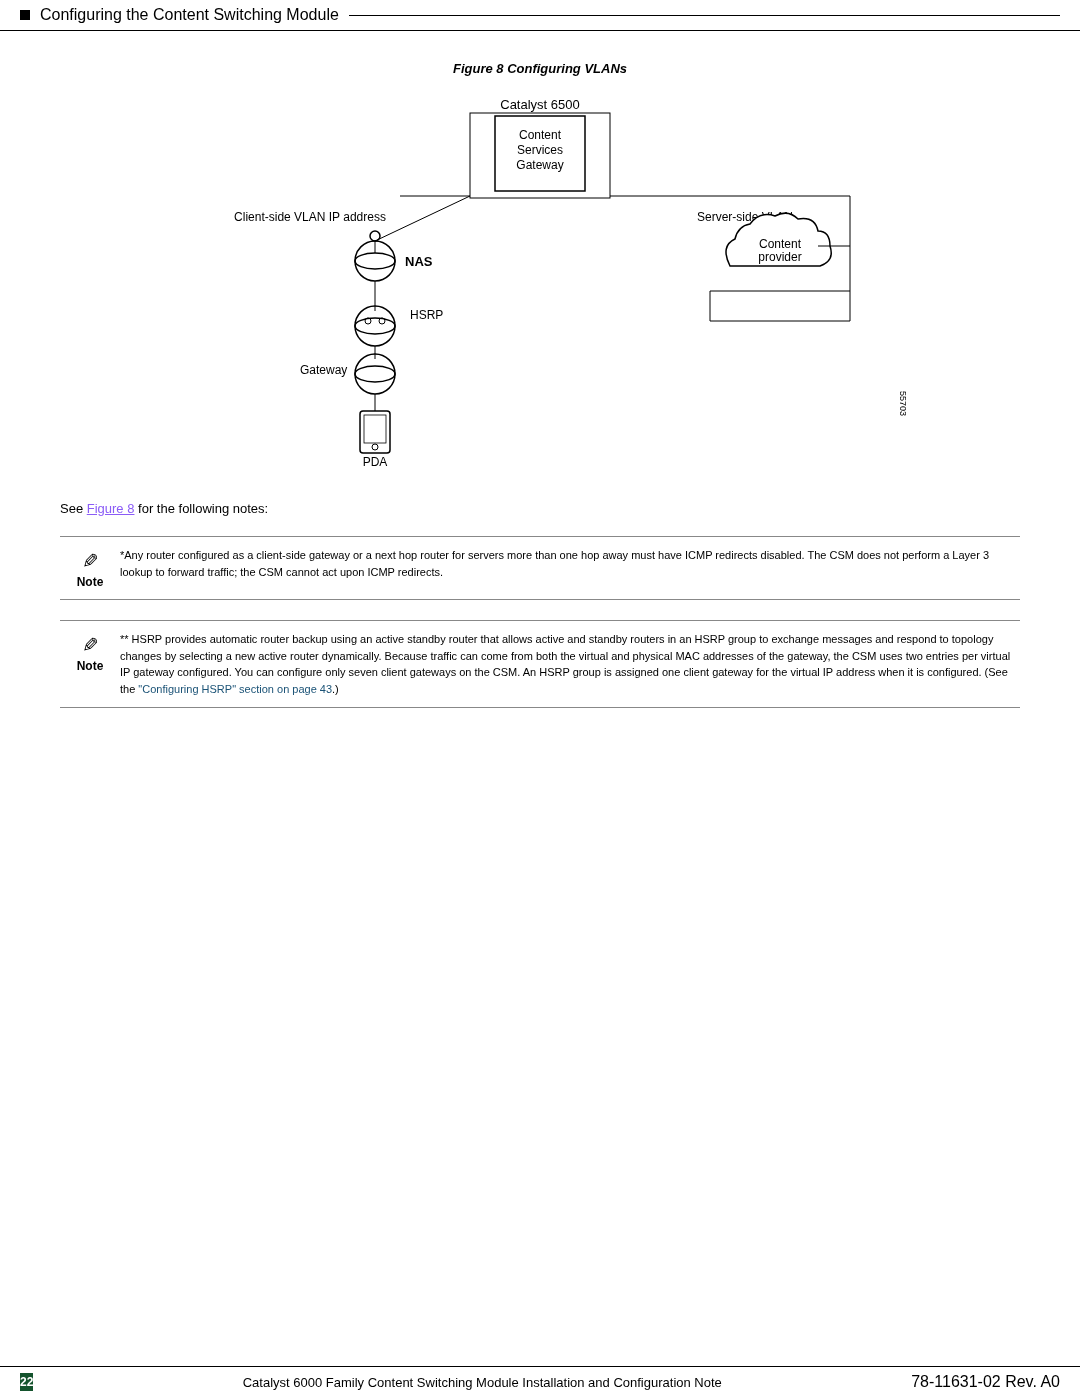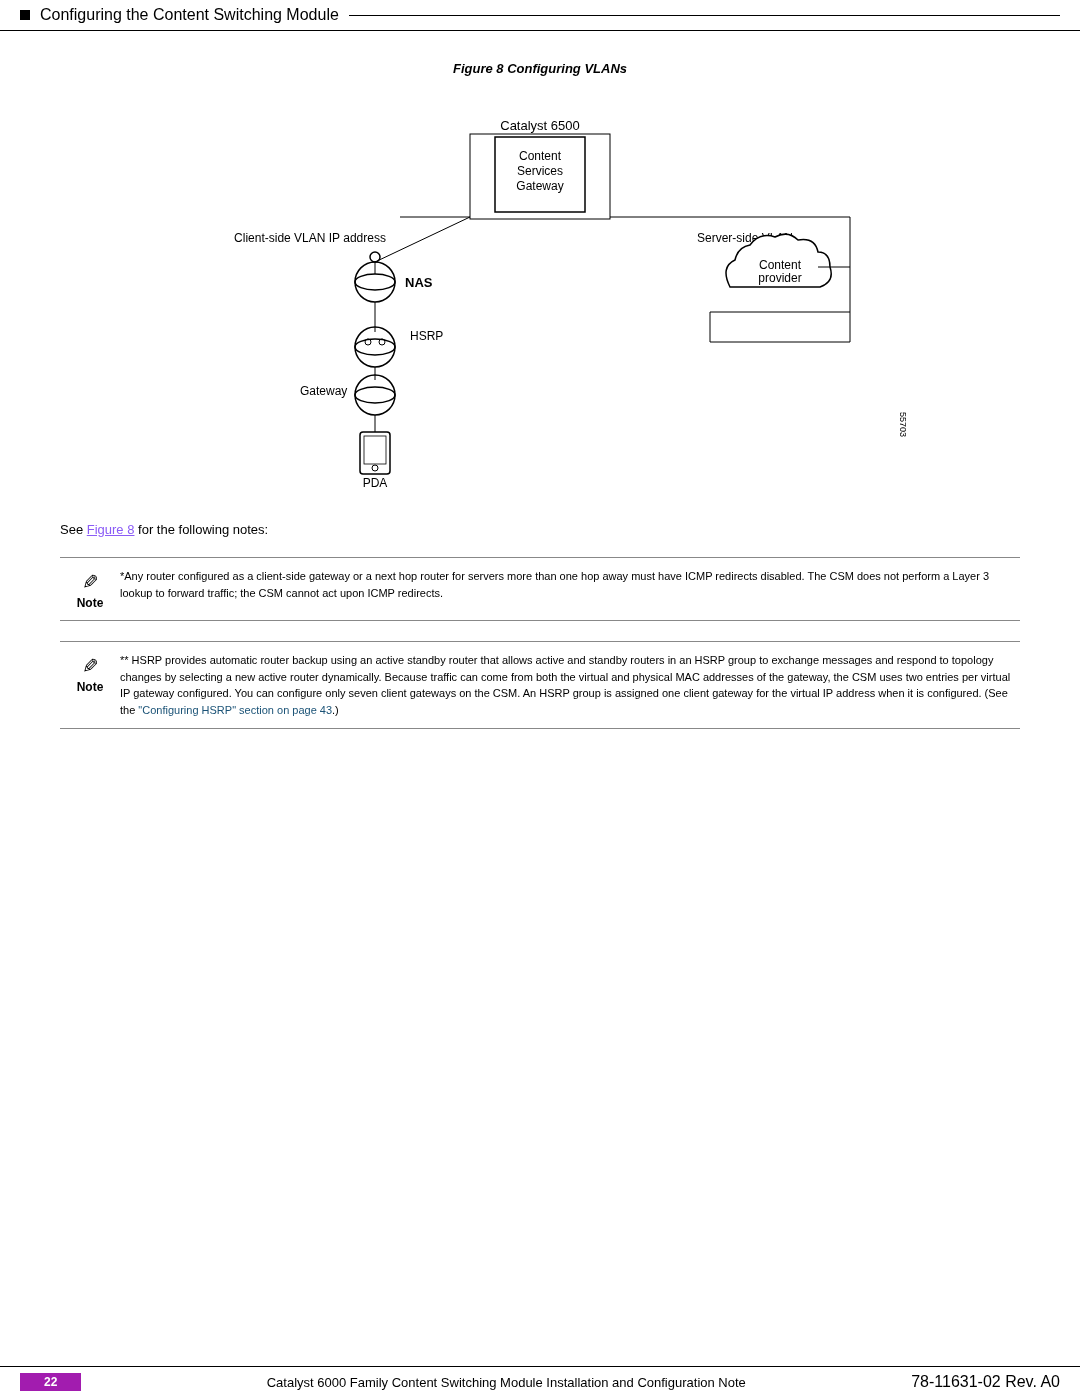--- a/index.html
+++ b/index.html
@@ -47,7 +47,7 @@
       text-align: center;
       font-weight: bold;
       font-style: italic;
-      margin-bottom: 36px;
+      margin-bottom: 15px;
       font-size: 13px;
     }
 

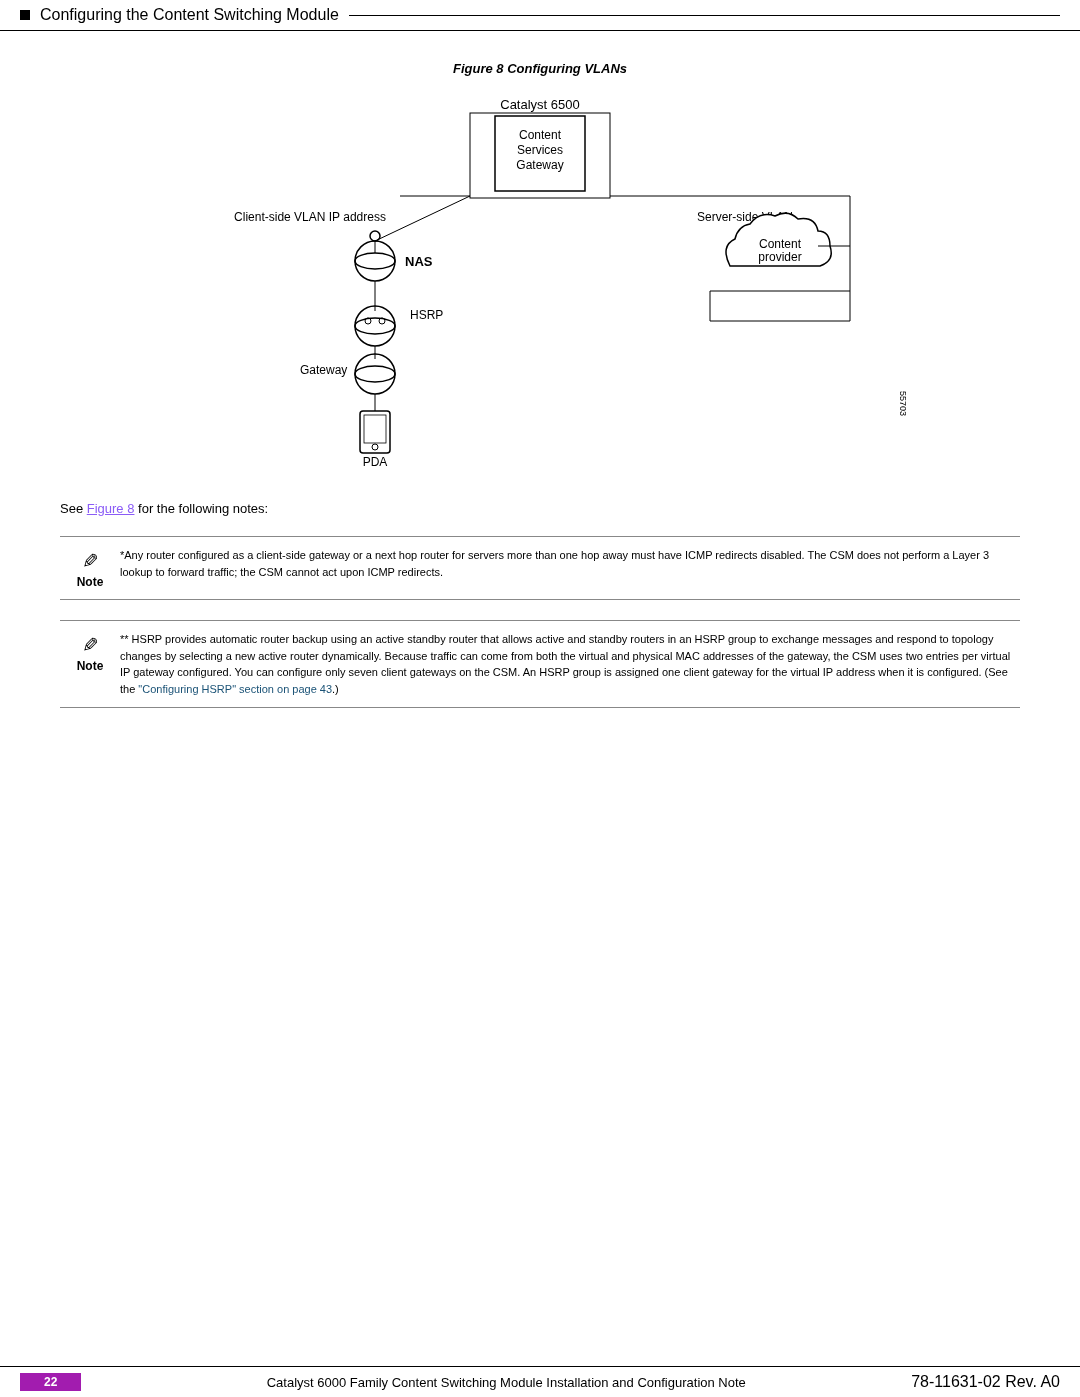--- a/index.html
+++ b/index.html
@@ -118,9 +118,9 @@
       background: #fff;
     }
     .footer-page {
-      background: #a21caf;
+      background: #14532d;
       color: #fff;
-      padding: 2px 24px;
+      padding: 2px 0;
       font-size: 12px;
       font-weight: bold;
       margin-right: 20px;

